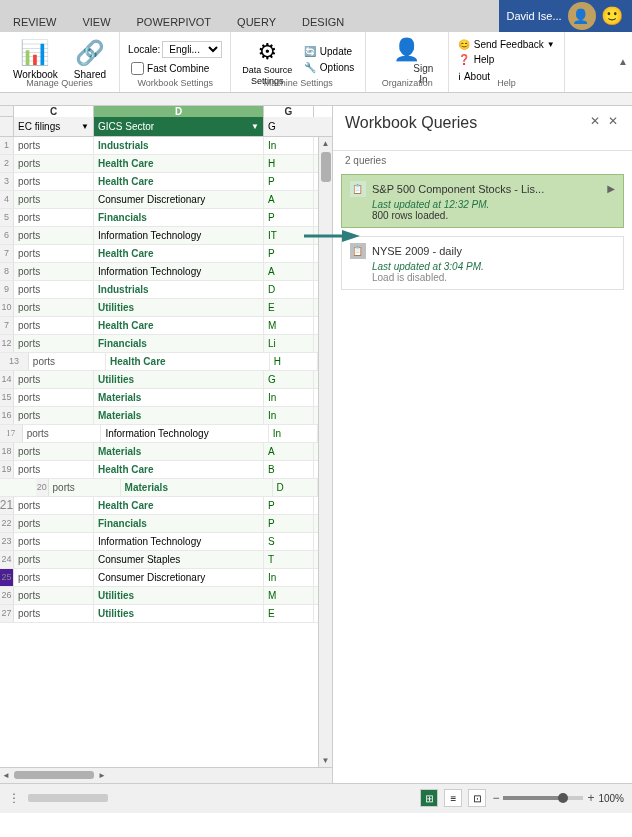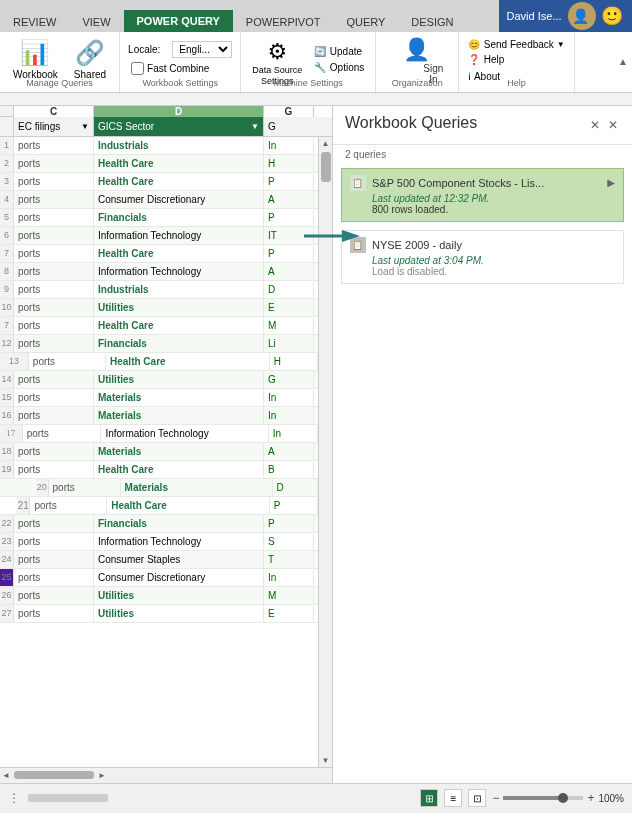--- a/index.html
+++ b/index.html
@@ -414,7 +414,6 @@
   <div style="display:flex; background:#d4d4d4; align-items:flex-end; flex:1;">
     <div class="ribbon-tab">REVIEW</div>
     <div class="ribbon-tab">VIEW</div>
-    <div class="ribbon-tab power-query active">POWER QUERY</div>
     <div class="ribbon-tab">POWERPIVOT</div>
     <div class="ribbon-tab">QUERY</div>
     <div class="ribbon-tab">DESIGN</div>

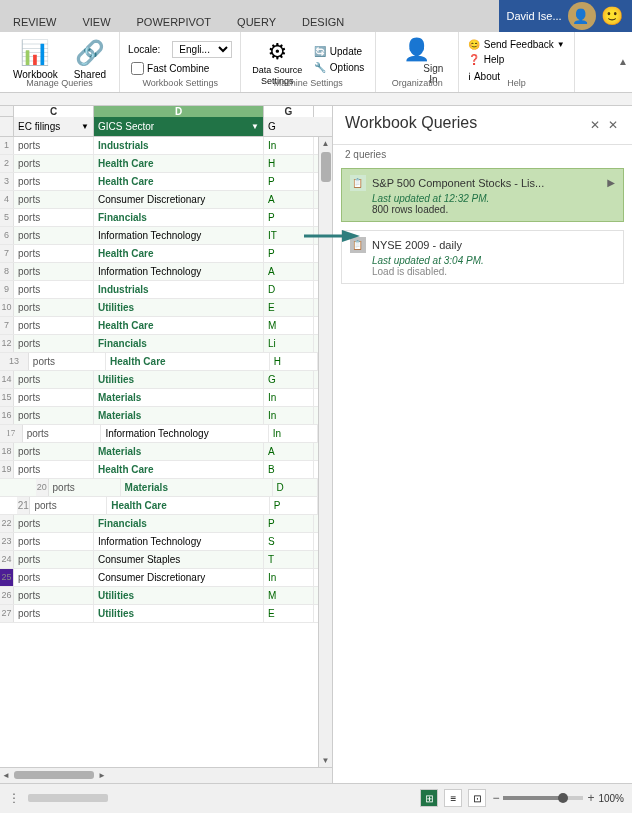--- a/index.html
+++ b/index.html
@@ -88,7 +88,7 @@
     .locale-row {
       display: flex;
       align-items: center;
-      gap: 12px;
+      gap: 2px;
       font-size: 10px;
       padding: 1px 2px;
     }

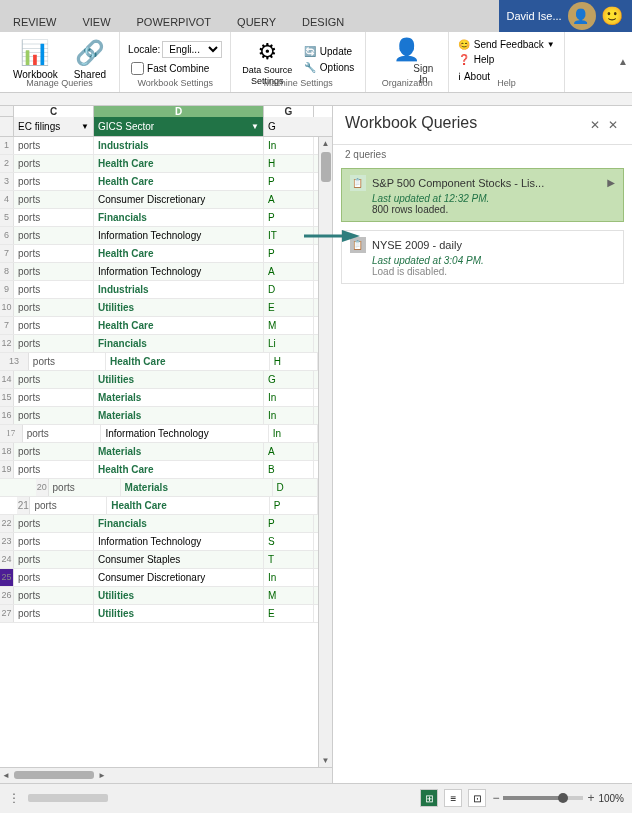--- a/index.html
+++ b/index.html
@@ -217,9 +217,9 @@
     }
     .wq-header {
       display: flex;
-      align-items: flex-end;
+      align-items: flex-start;
       justify-content: space-between;
-      padding: 8px 12px 12px 12px;
+      padding: 8px 12px 18px 12px;
       background: #fff;
       border-bottom: 1px solid #e0e0e0;
     }

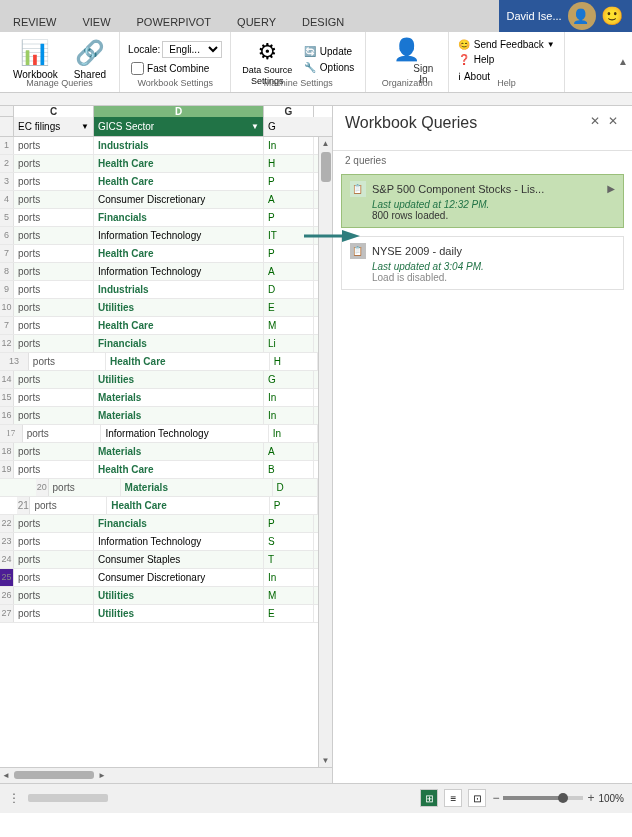--- a/index.html
+++ b/index.html
@@ -666,7 +666,7 @@
             <div class="ss-cell col-g green-text">D</div>
           </div>
           <div class="ss-row" style="background: rgb(255, 255, 255);">
-            <div style="width: 14px; border-right: 1px solid rgb(224, 224, 224); background: rgb(242, 242, 242); font-size: 10px; color: rgb(136, 136, 136); display: flex; align-items: center; justify-content: center; margin-left: 17px;">21</div>
+            <div style="width: 14px; border-right: 1px solid rgb(224, 224, 224); background: rgb(242, 242, 242); font-size: 12px; color: rgb(136, 136, 136); display: flex; align-items: center; justify-content: center;">21</div>
             <div class="ss-cell col-c">ports</div>
             <div class="ss-cell col-d health-care">Health Care</div>
             <div class="ss-cell col-g green-text">P</div>

